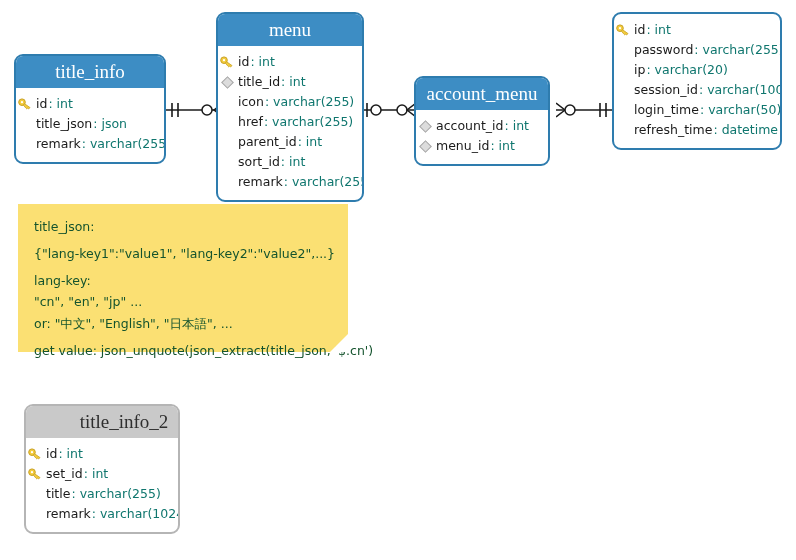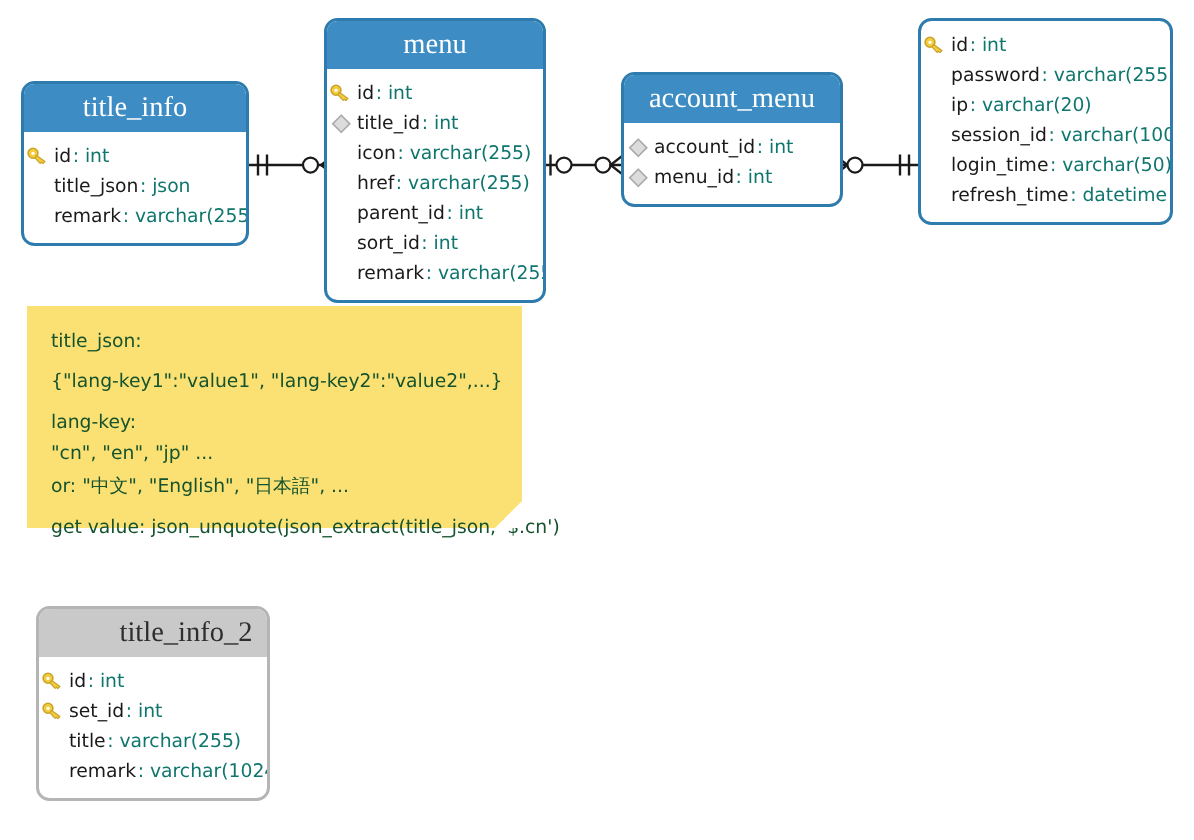--- a/index.html
+++ b/index.html
@@ -206,7 +206,7 @@
     </div>
   </div>
 
-  <div class="entity blue" style="left:414px;top:48px;width:148px;">
+  <div class="entity blue" style="left:414px;top:76px;width:136px;">
     <div class="ent-header">account_menu</div>
     <div class="ent-body">
 

